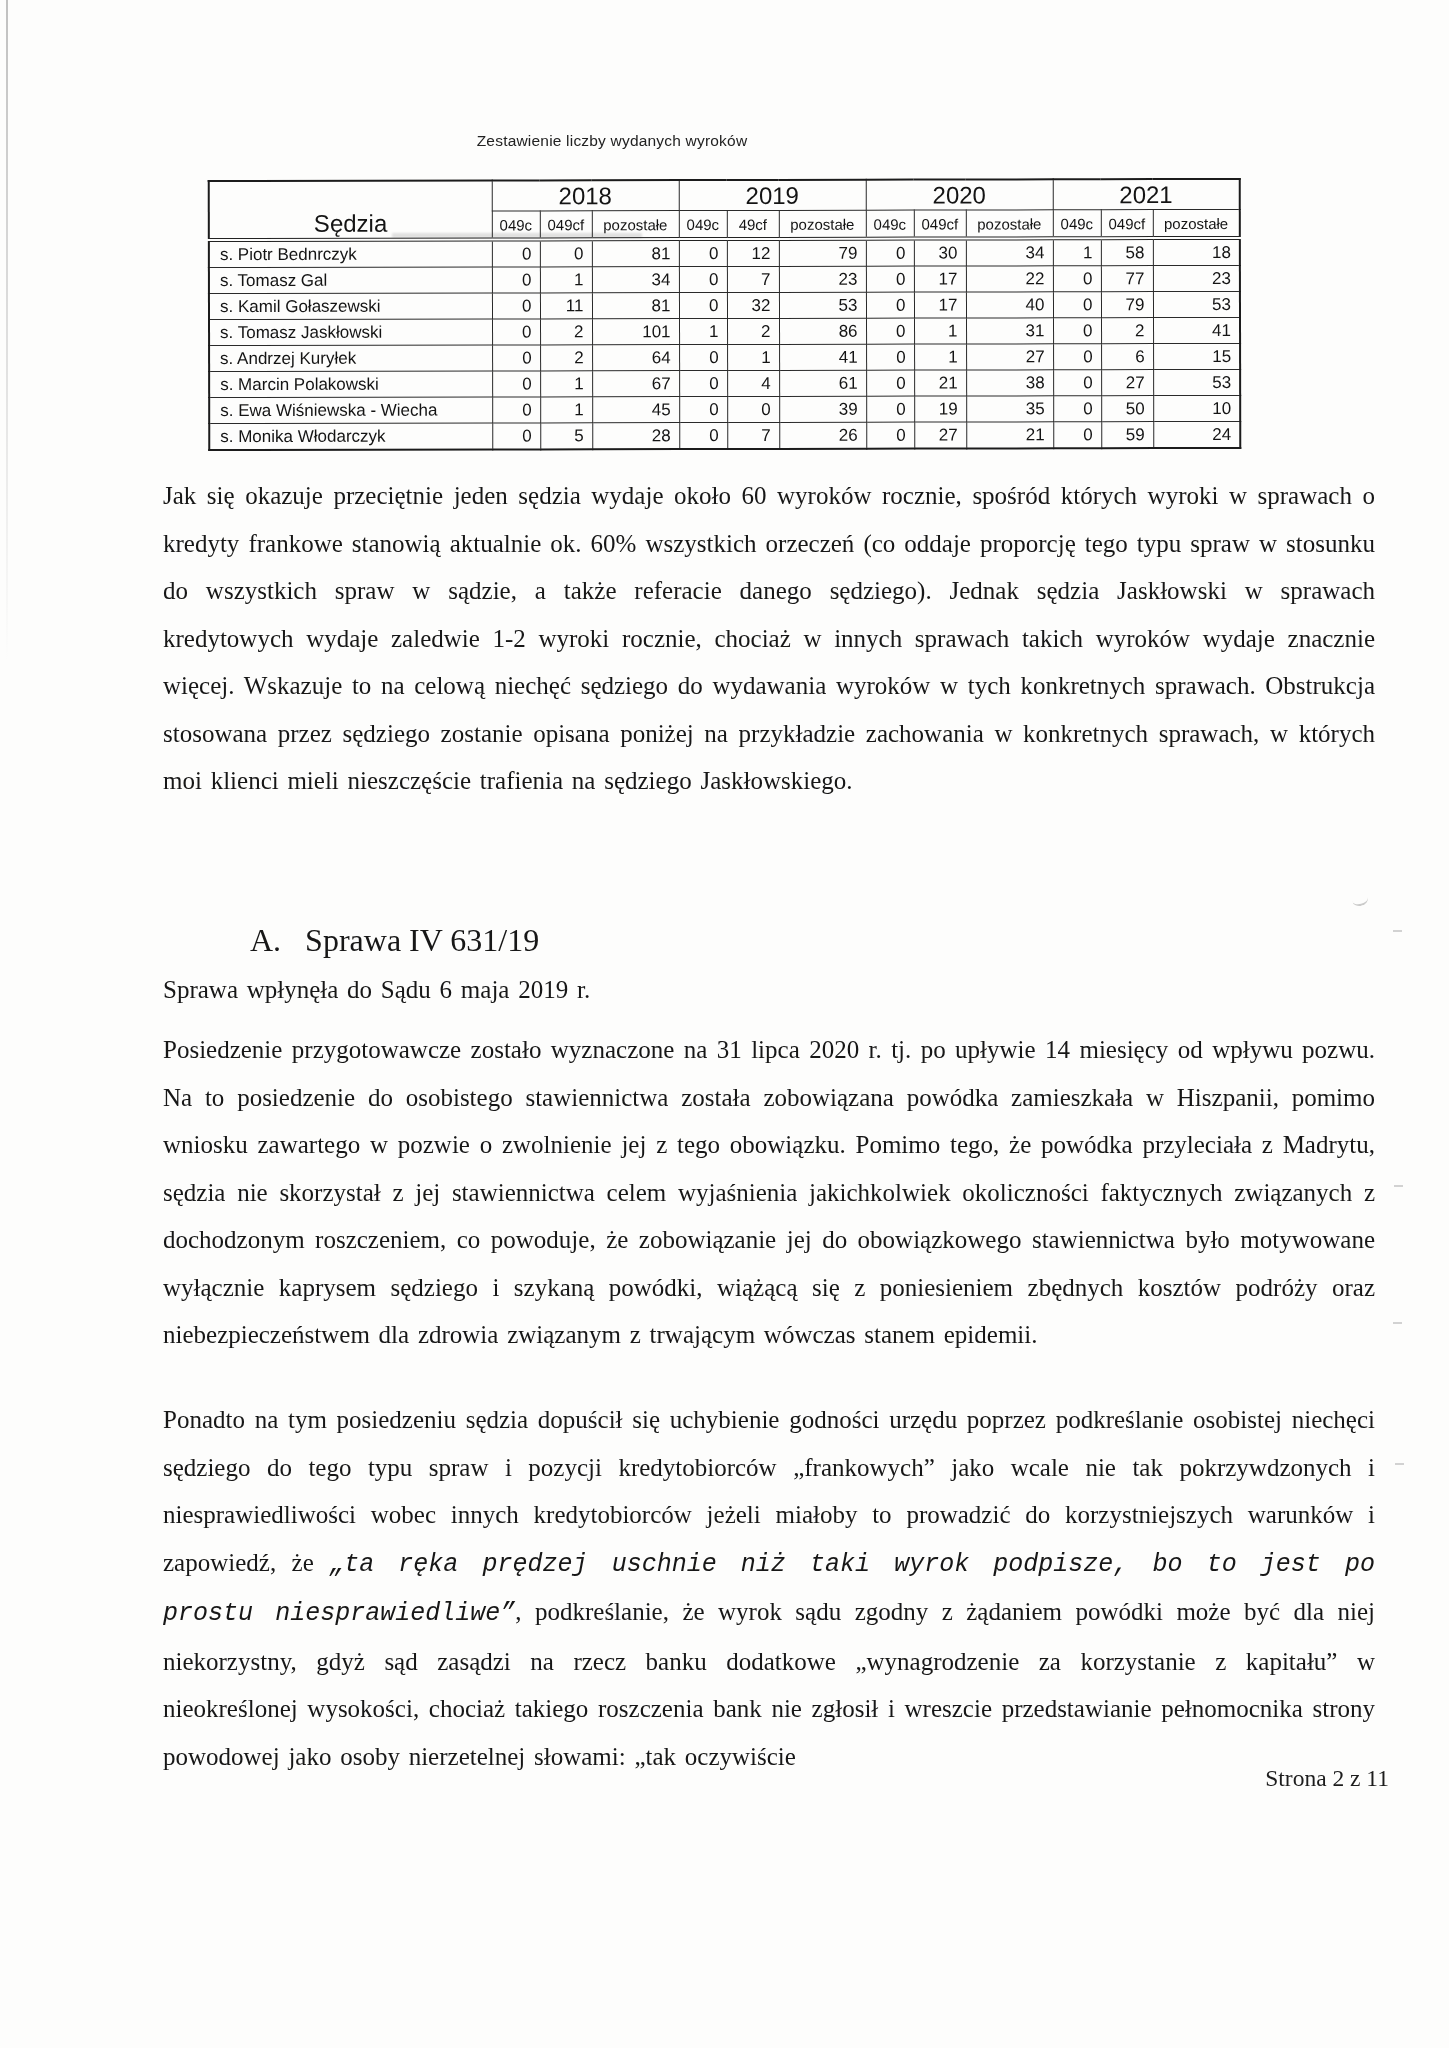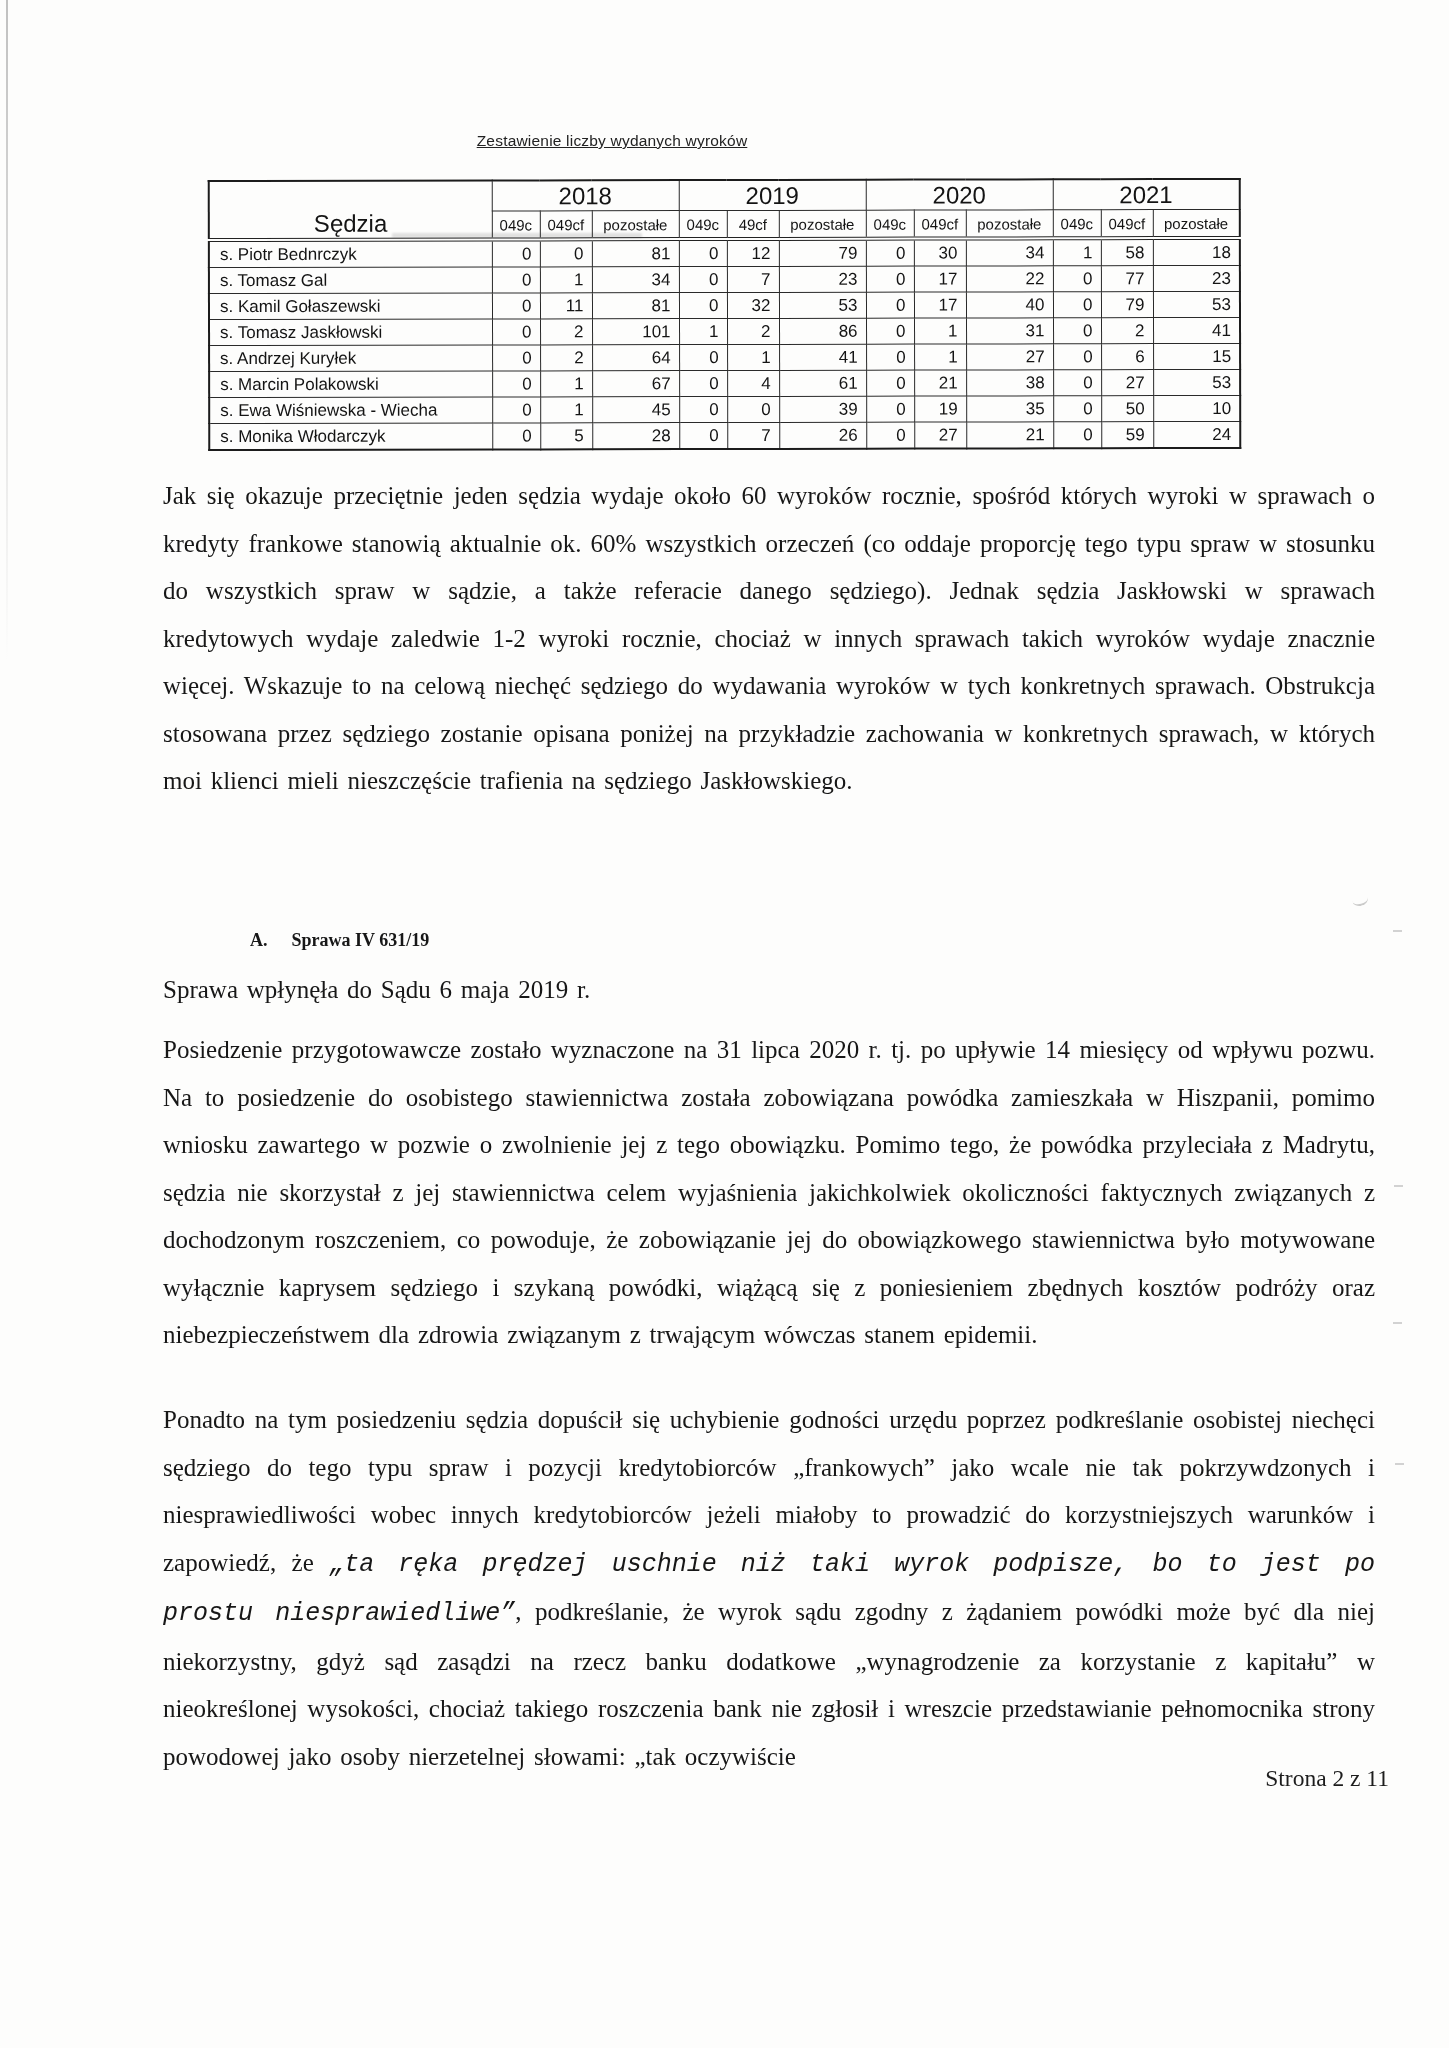--- a/index.html
+++ b/index.html
@@ -37,7 +37,7 @@
     position:absolute;top:132px;left:0;width:1224px;
     text-align:center;
     font-family:"Liberation Sans",sans-serif;
-    font-size:15.5px;color:#222;letter-spacing:.2px;text-decoration:underline;
+    font-size:15.5px;color:#222;letter-spacing:.2px;
   }
   
   .tbl-wrap{position:absolute;left:208px;top:179px;transform:rotate(-0.12deg);}

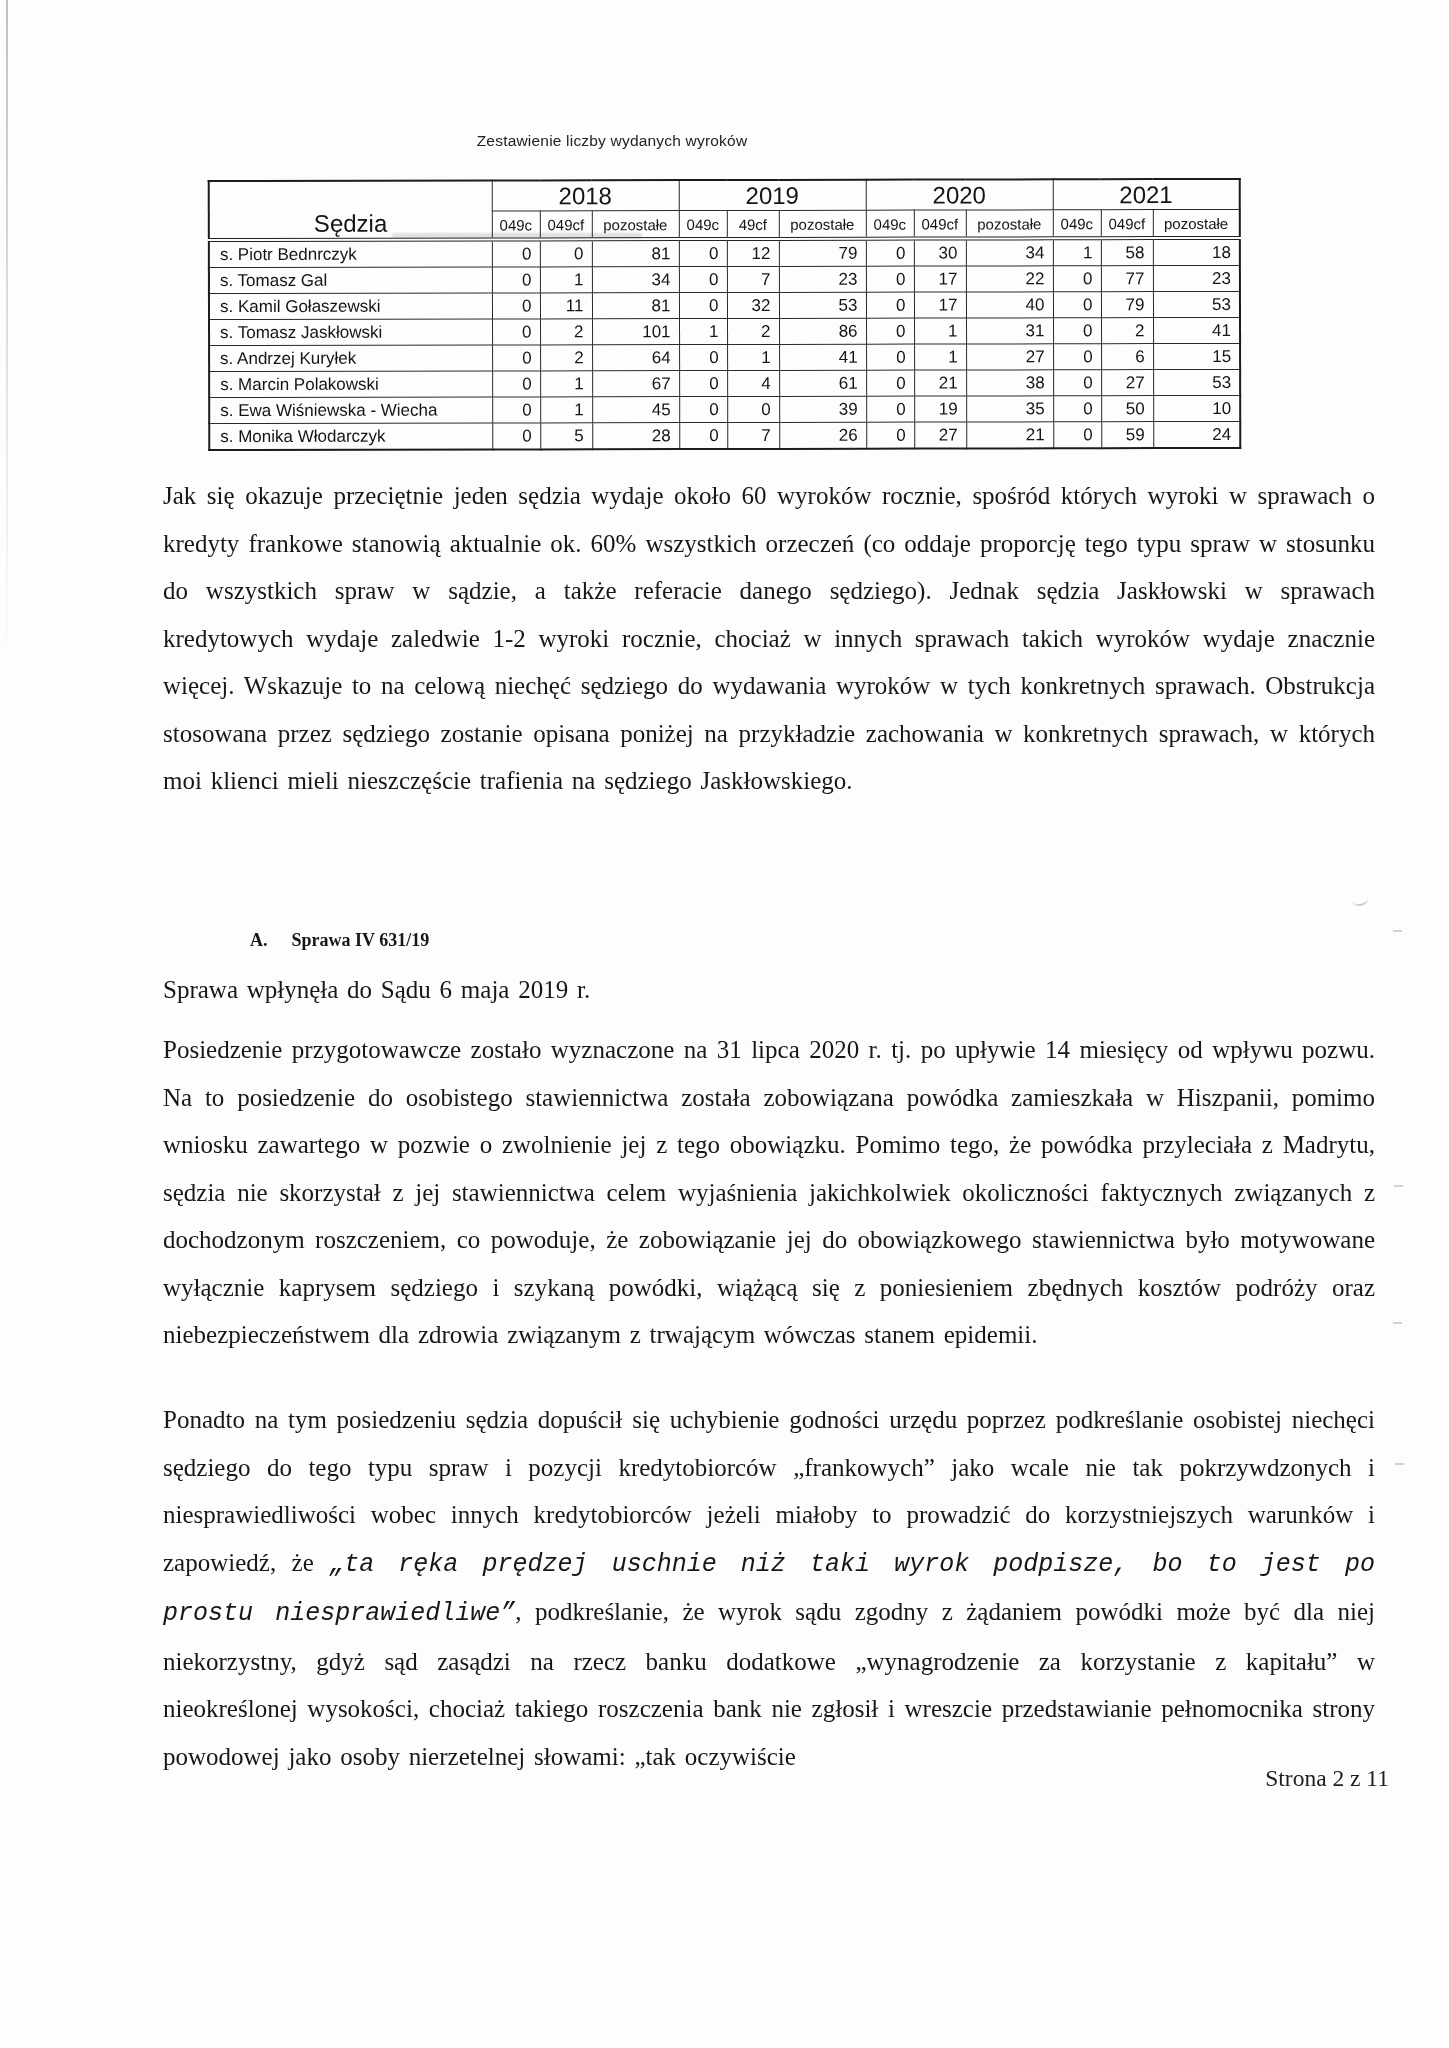--- a/index.html
+++ b/index.html
@@ -72,7 +72,7 @@
   .para .it{font-style:italic;font-family:Liberation Mono, monospace;}
   .heading{
     position:absolute;left:250px;top:920px;
-    font-size:18px;font-weight:bold;line-height:40px;
+    font-size:32px;font-weight:normal;line-height:40px;
   }
   .heading .lbl{margin-right:24px;}
   .footer{

